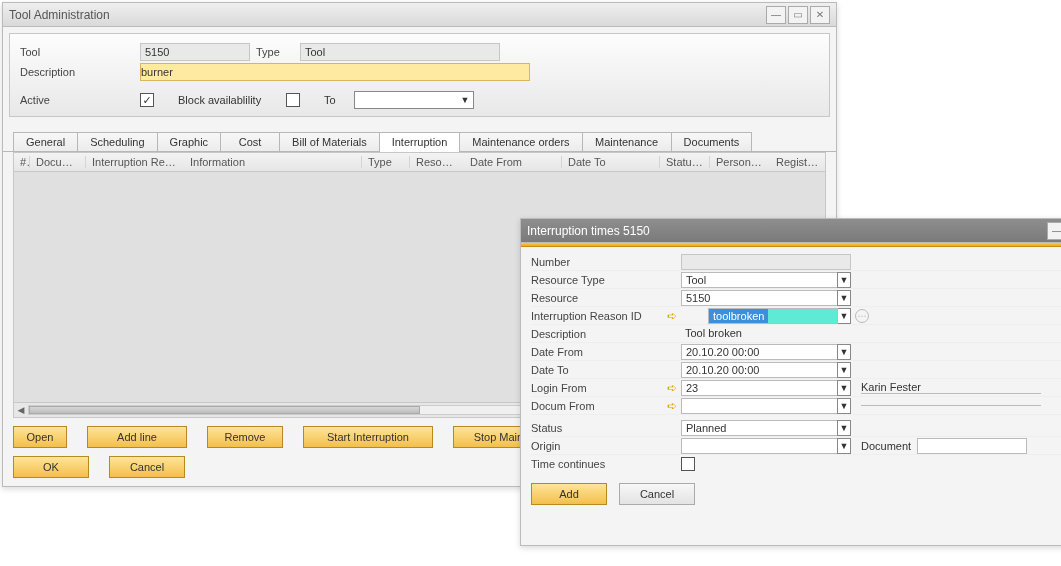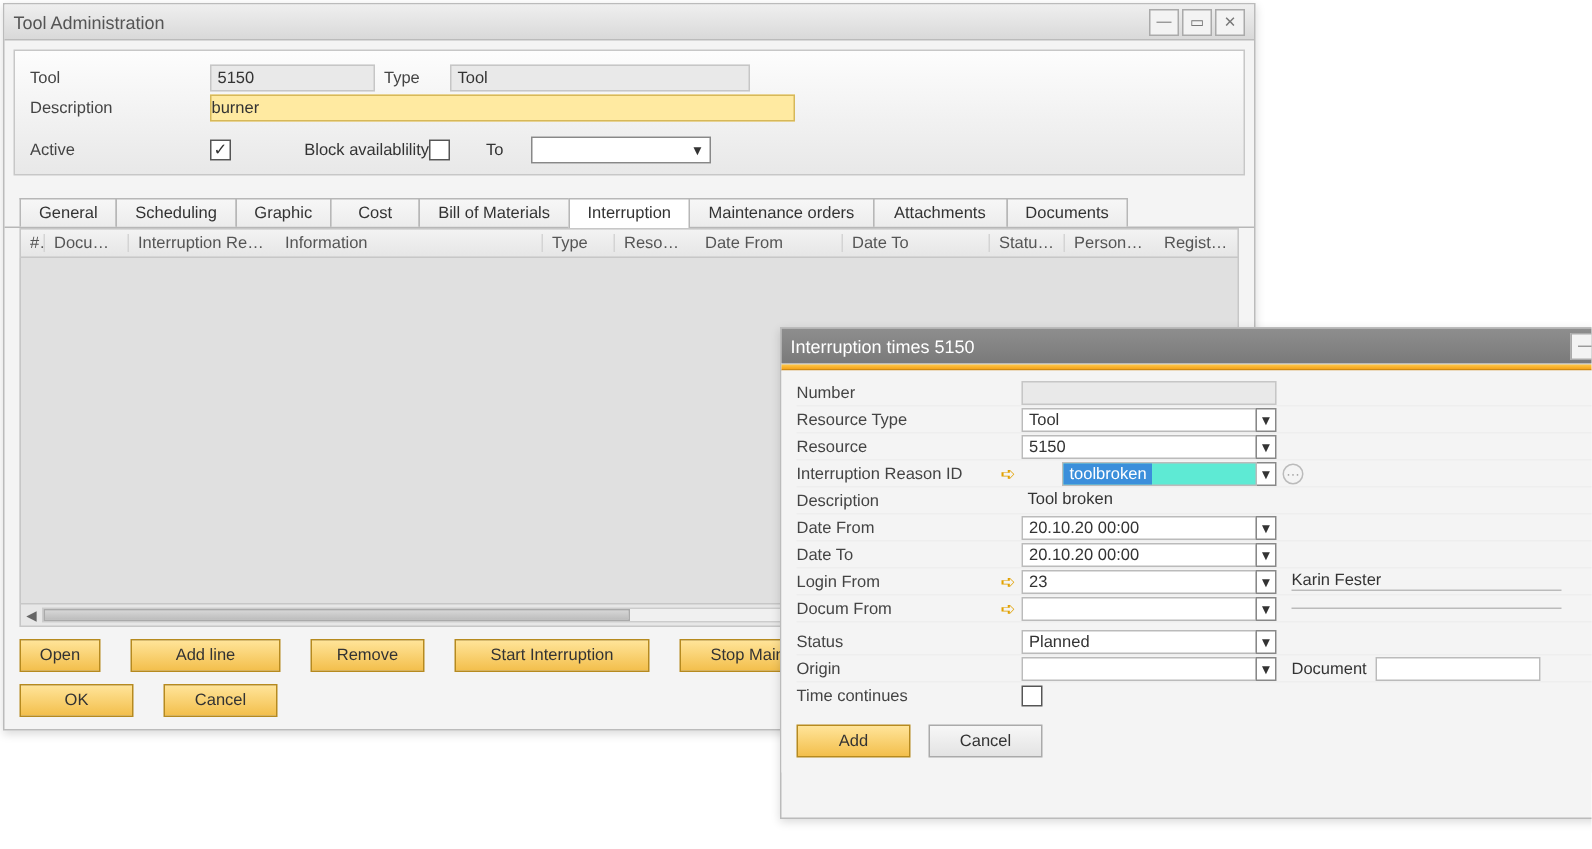--- a/index.html
+++ b/index.html
@@ -277,7 +277,7 @@
         <span class="lbl">Active</span>
         <span class="checkbox">✓</span>
         <span style="width:24px;"></span>
-        <span style="width:108px;text-align:right;">Block availablility</span>
+        <span style="width:108px;">Block availablility</span>
         <span class="checkbox"></span>
         <span style="width:24px;"></span>
         <span style="width:30px;">To</span>

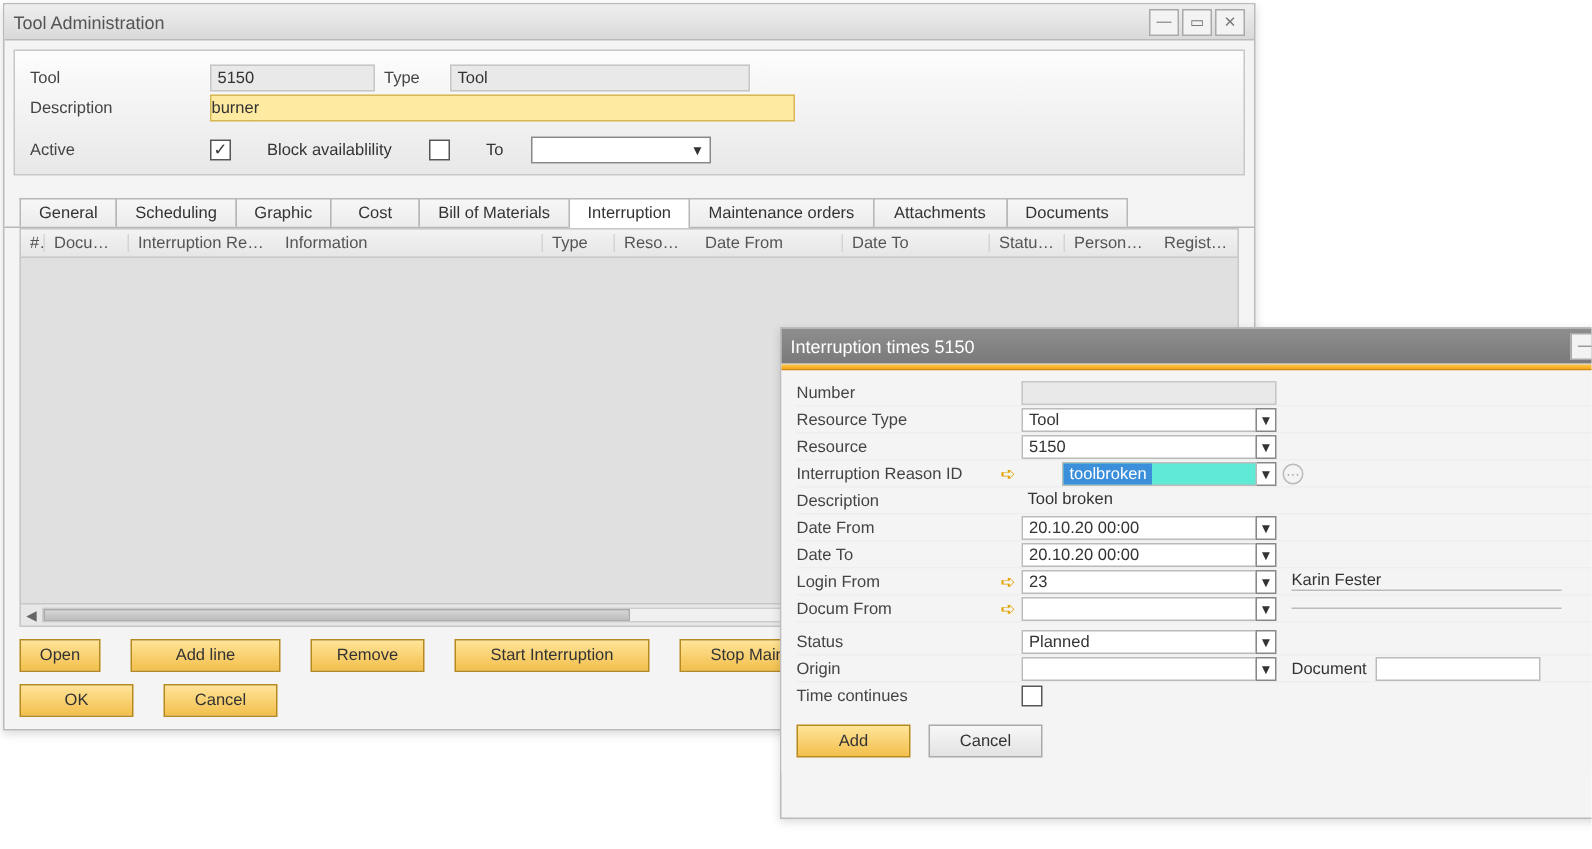--- a/index.html
+++ b/index.html
@@ -296,7 +296,7 @@
       <div class="tab wide">Bill of Materials</div>
       <div class="tab active">Interruption</div>
       <div class="tab wide">Maintenance orders</div>
-      <div class="tab wide">Attachments</div>
+      <div class="tab wide">Maintenance</div>
       <div class="tab">Documents</div>
     </div>
 

